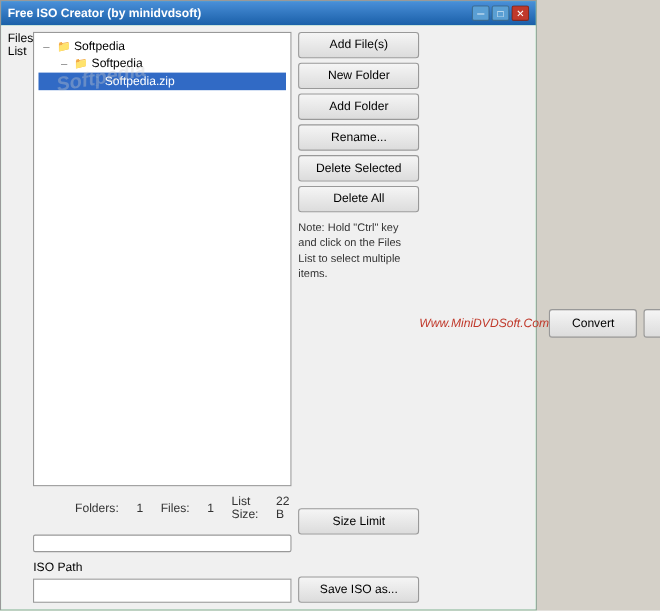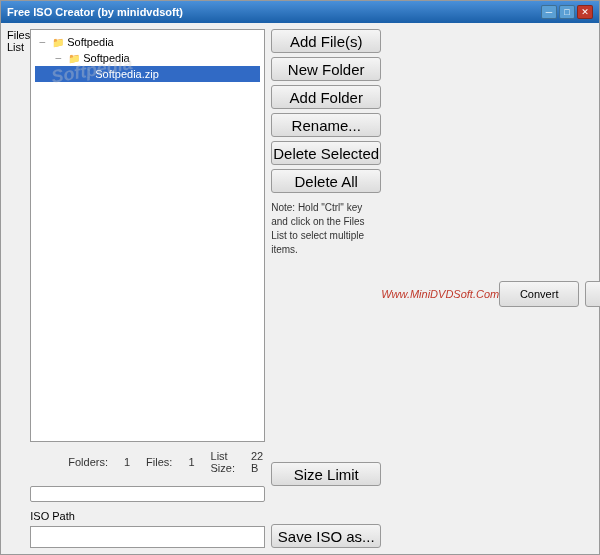--- a/index.html
+++ b/index.html
@@ -12,7 +12,7 @@
       overflow: hidden;
     }
     .window {
-      width: 600px;
+      width: 488px;
       height: 555px;
       background: #86efac;
       border: 1px solid #999;

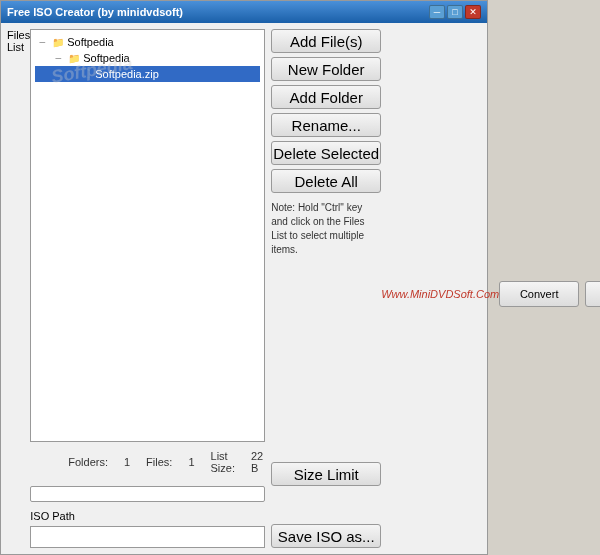--- a/index.html
+++ b/index.html
@@ -147,7 +147,7 @@
       background: linear-gradient(to bottom, #f5f5f5, #dcdcdc);
       border: 1px solid #999;
       border-radius: 3px;
-      font-size: 15px;
+      font-size: 11px;
       cursor: pointer;
       display: flex;
       align-items: center;

